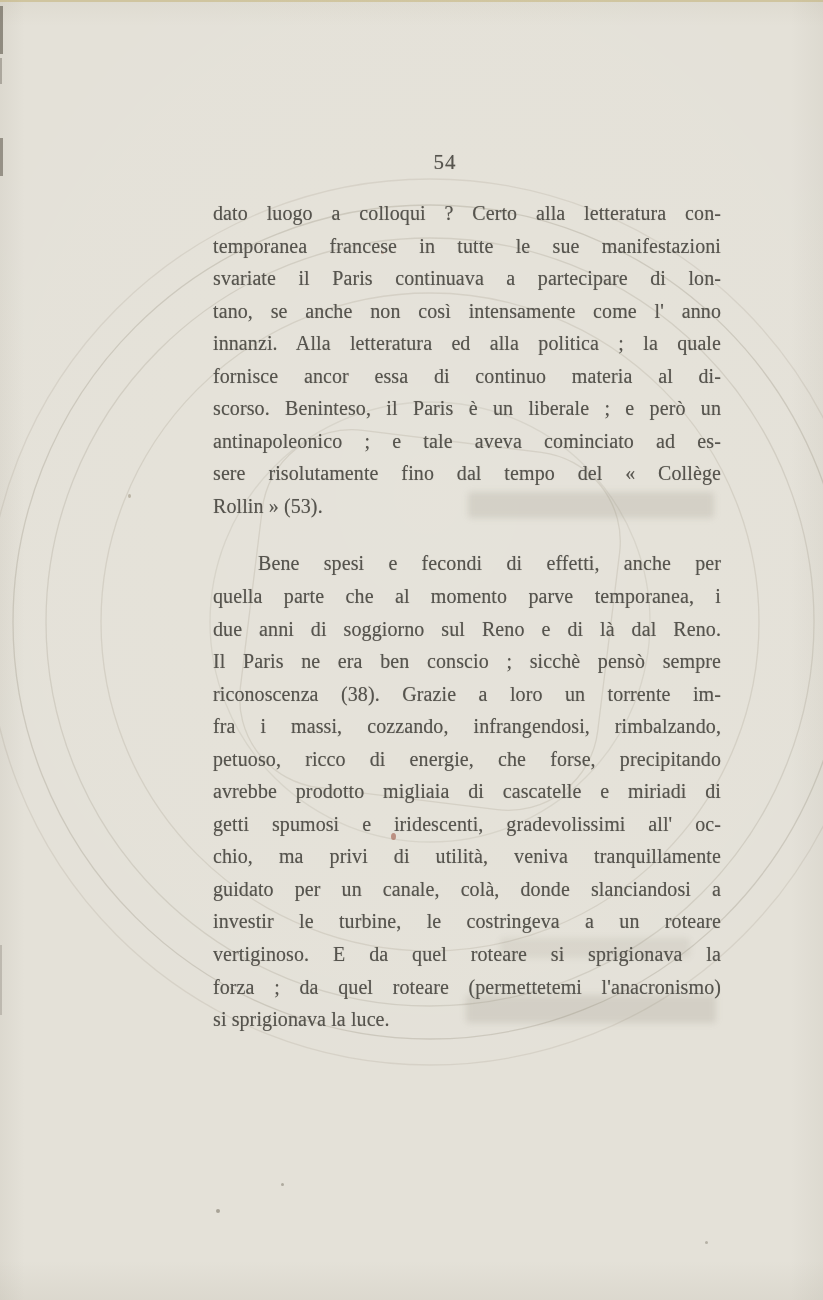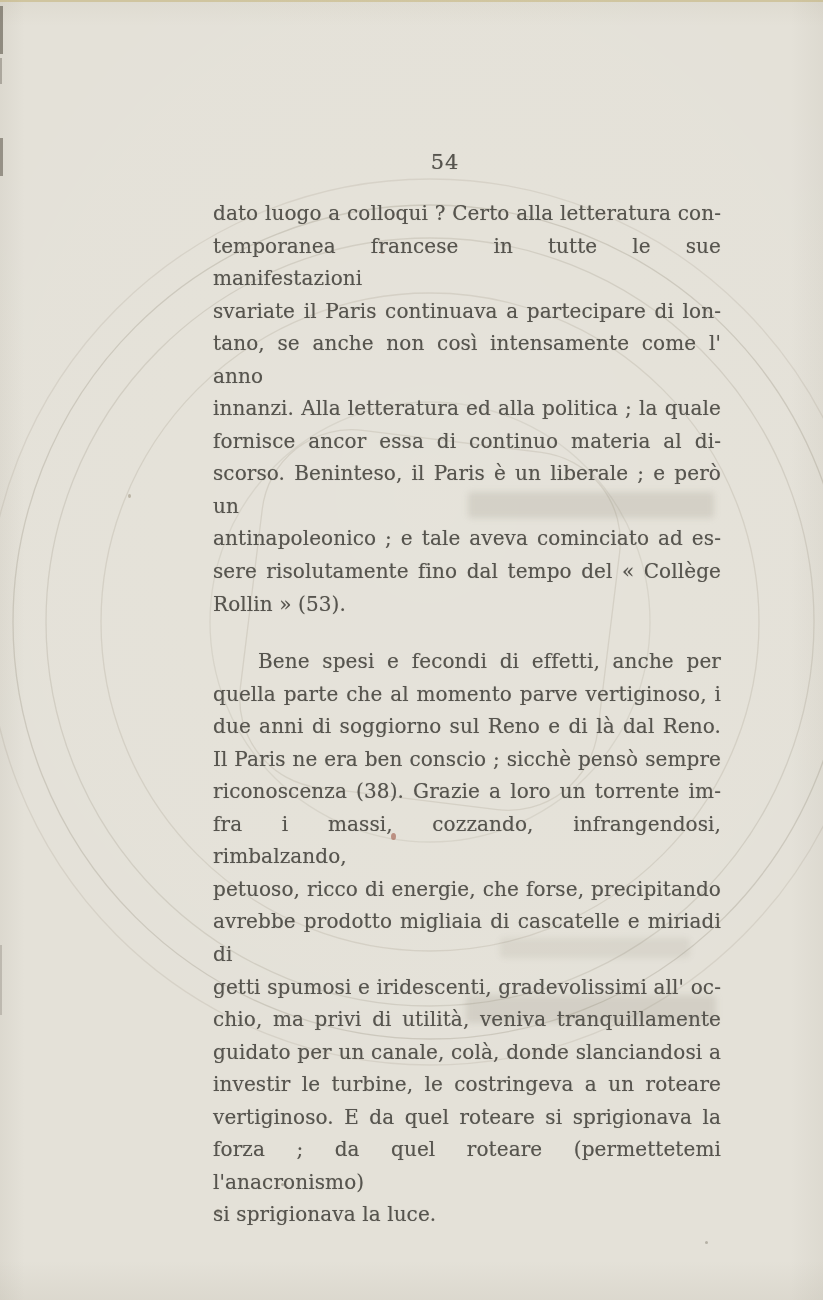--- a/index.html
+++ b/index.html
@@ -18,6 +18,7 @@
       linear-gradient(to bottom, rgba(120,105,60,0.05), rgba(0,0,0,0) 2%, rgba(0,0,0,0) 97%, rgba(110,100,75,0.07)),
       #e4e1d8;
     color: #585650;
+    font-family: Liberation Serif, serif;
   }
   .stamp-svg {
     position: absolute; left: 0; top: 0;

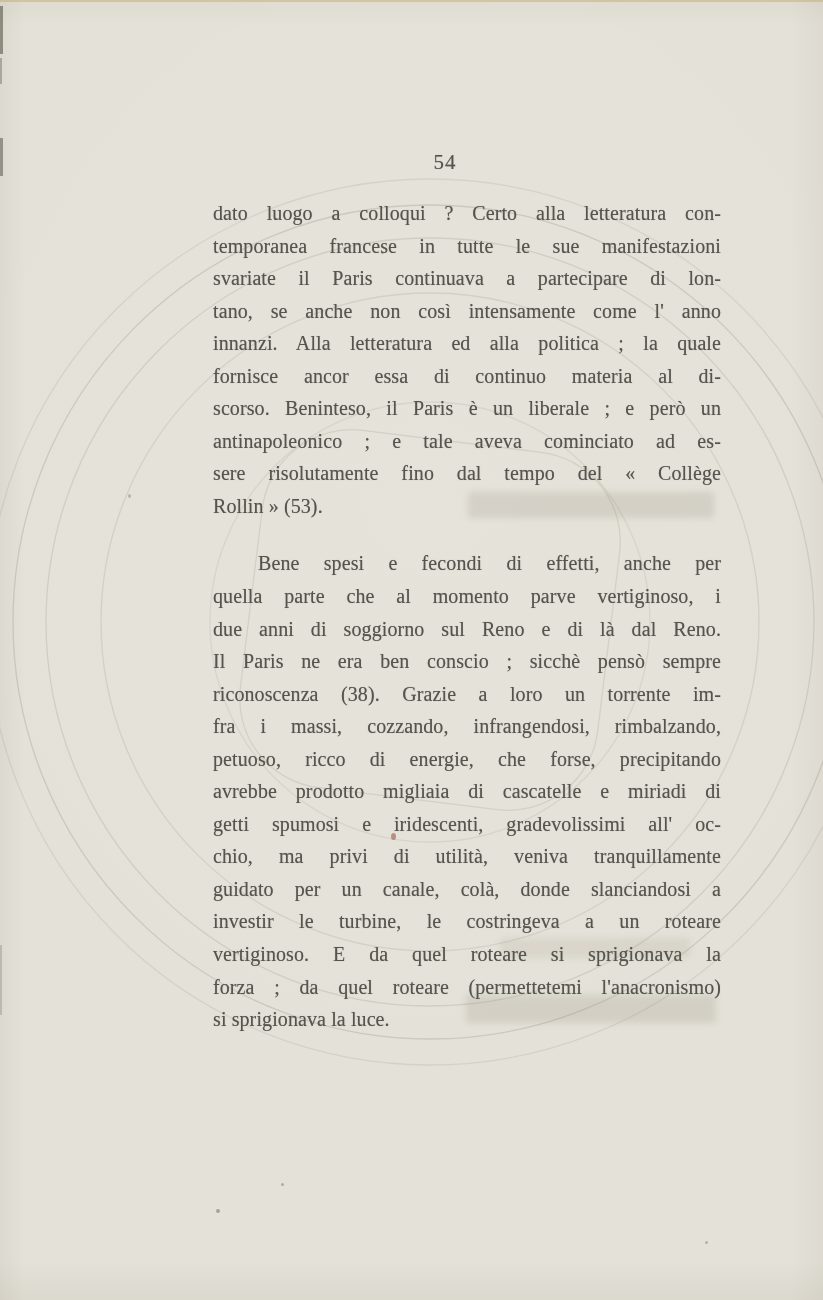--- a/index.html
+++ b/index.html
@@ -132,7 +132,7 @@
     <div class="para para-2">
       <div class="lines">
           <div class="line">Bene spesi e fecondi di effetti, anche per</div>
-          <div class="line">quella parte che al momento parve vertiginoso, i</div>
+          <div class="line">quella parte che al momento parve temporanea, i</div>
           <div class="line">due anni di soggiorno sul Reno e di là dal Reno.</div>
           <div class="line">Il Paris ne era ben conscio ; sicchè pensò sempre</div>
           <div class="line">riconoscenza (38). Grazie a loro un torrente im-</div>

